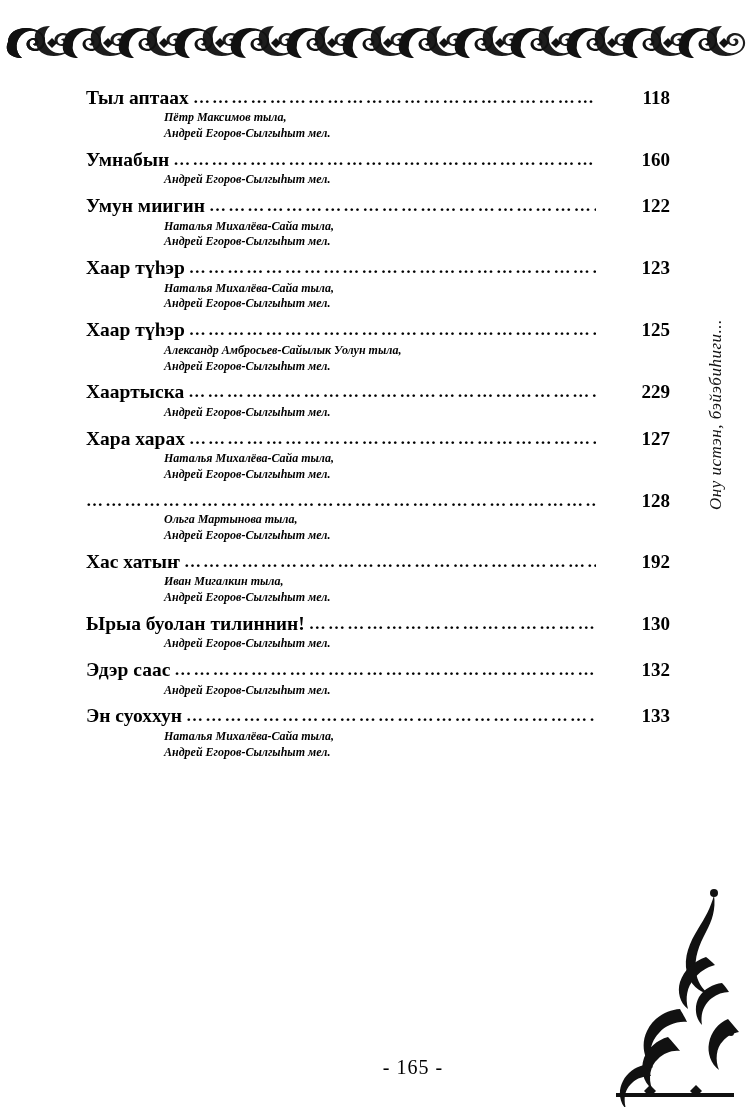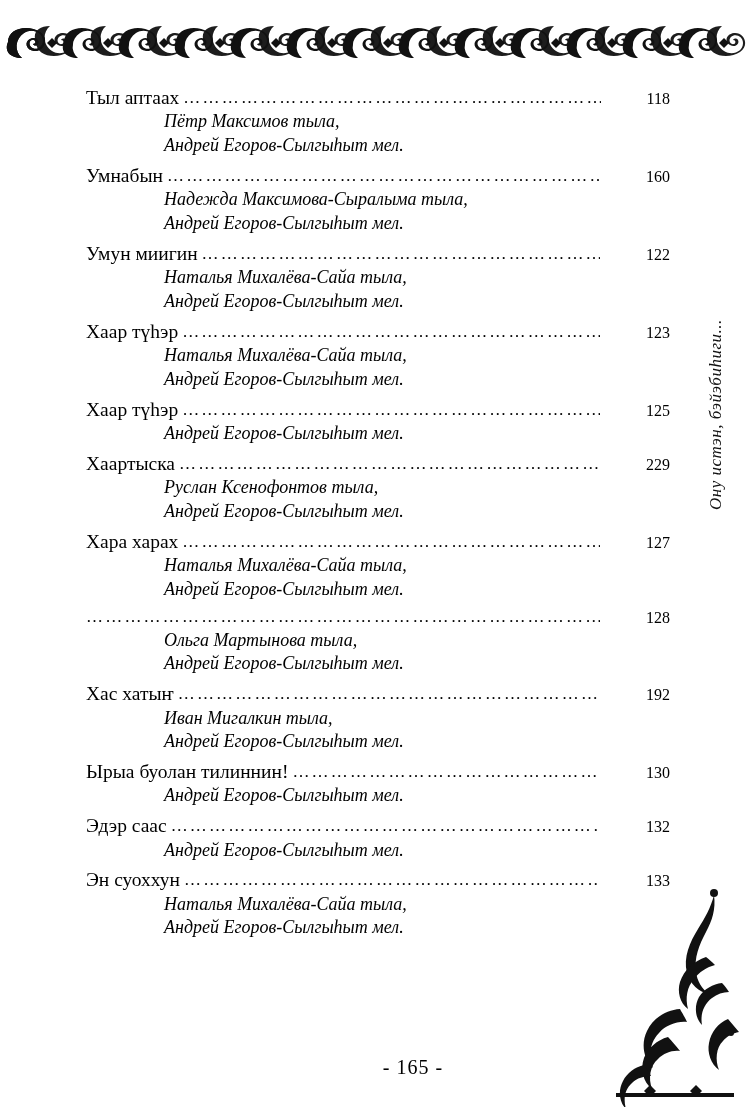--- a/index.html
+++ b/index.html
@@ -53,6 +53,7 @@
     left: 86px;
     top: 86px;
     width: 584px;
+    font-weight: bold;
   }
   .entry {
     margin-bottom: 6px;

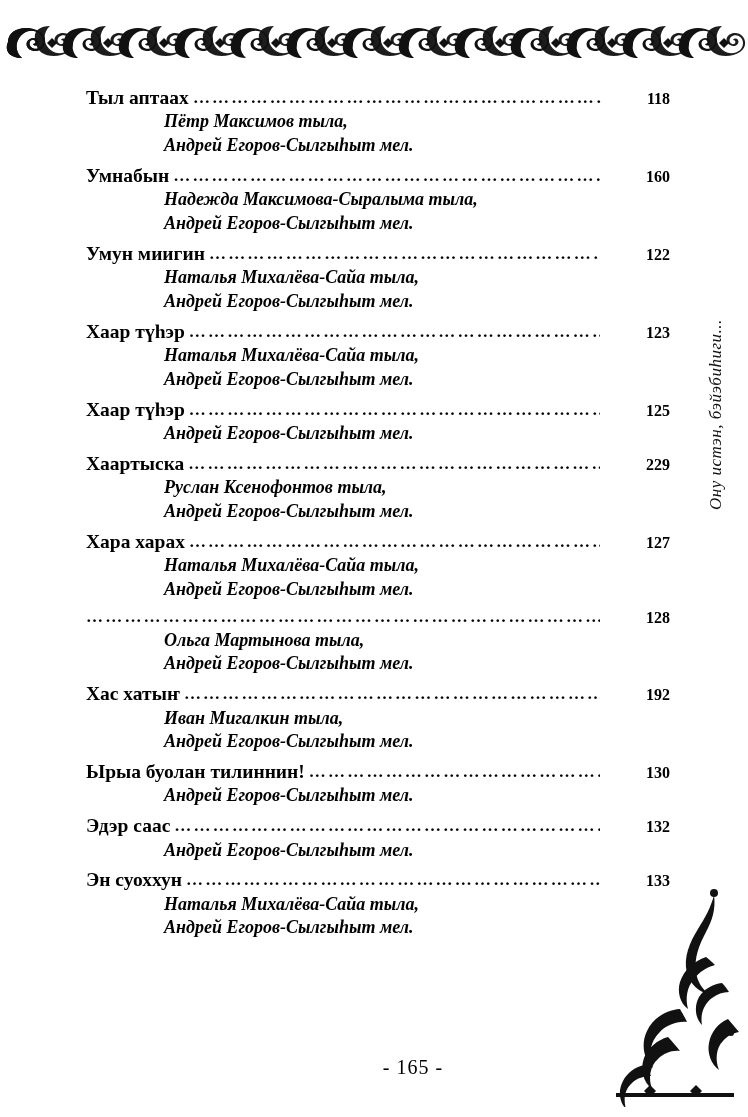--- a/index.html
+++ b/index.html
@@ -81,7 +81,7 @@
   .entry-page {
     flex: 0 0 auto;
     padding-left: 2px;
-    font-size: 16px;
+    font-size: 19px;
     margin-left: 44px;
   }
   .sub {

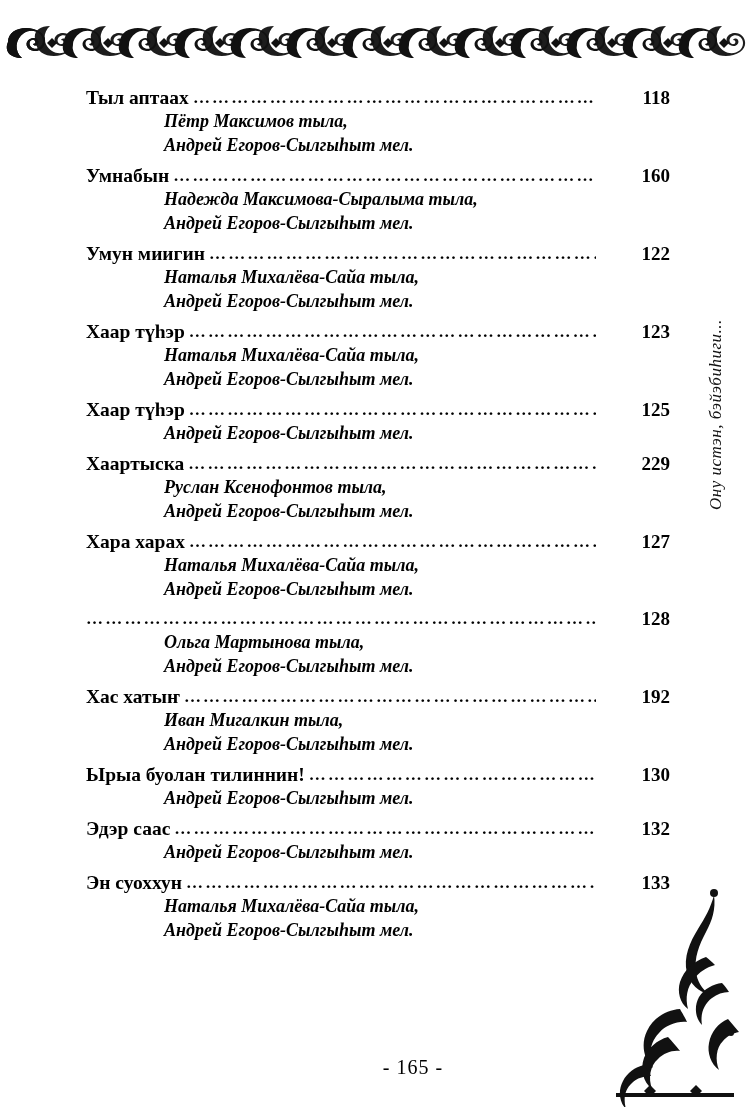--- a/index.html
+++ b/index.html
@@ -86,7 +86,7 @@
   }
   .sub {
     font-style: italic;
-    font-size: 18px;
+    font-size: 12px;
     line-height: 1.32;
     margin-left: 78px;
     white-space: nowrap;

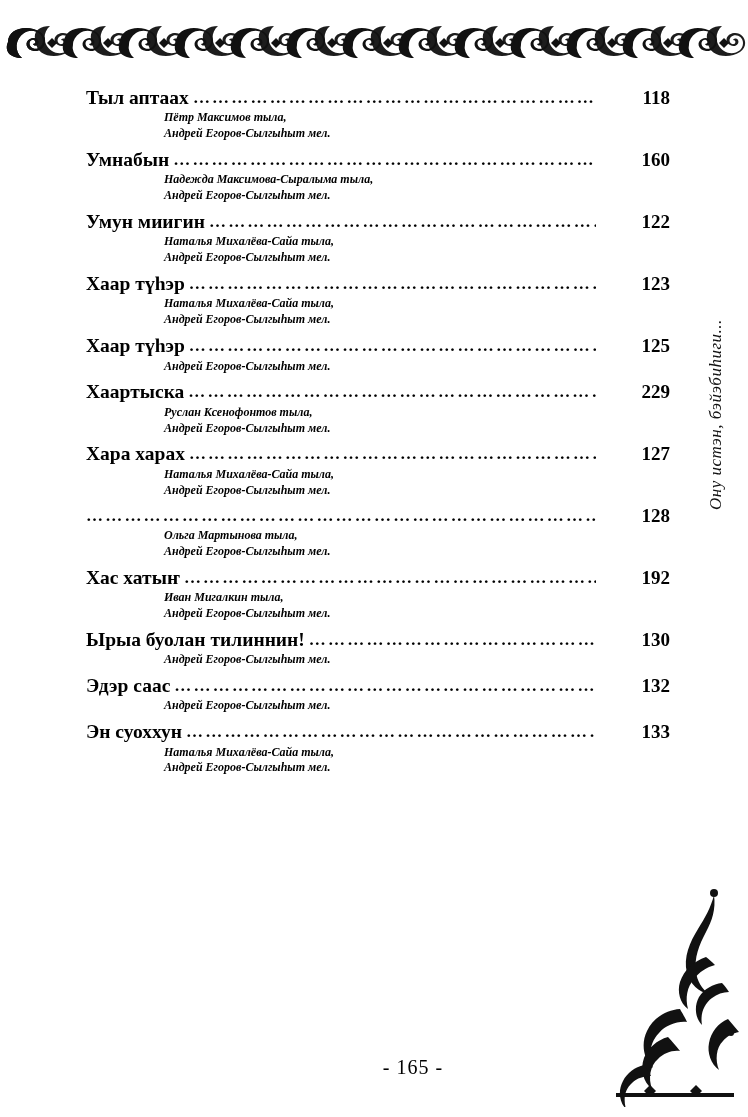--- a/index.html
+++ b/index.html
@@ -193,7 +193,6 @@
       <span class="entry-dots">……………………………………………………………………………………………</span>
       <span class="entry-page">160</span>
     </div>
-    <div class="sub">Надежда Максимова-Сыралыма тыла,</div>
     <div class="sub">Андрей Егоров-Сылгыһыт мел.</div>
   </div>
 

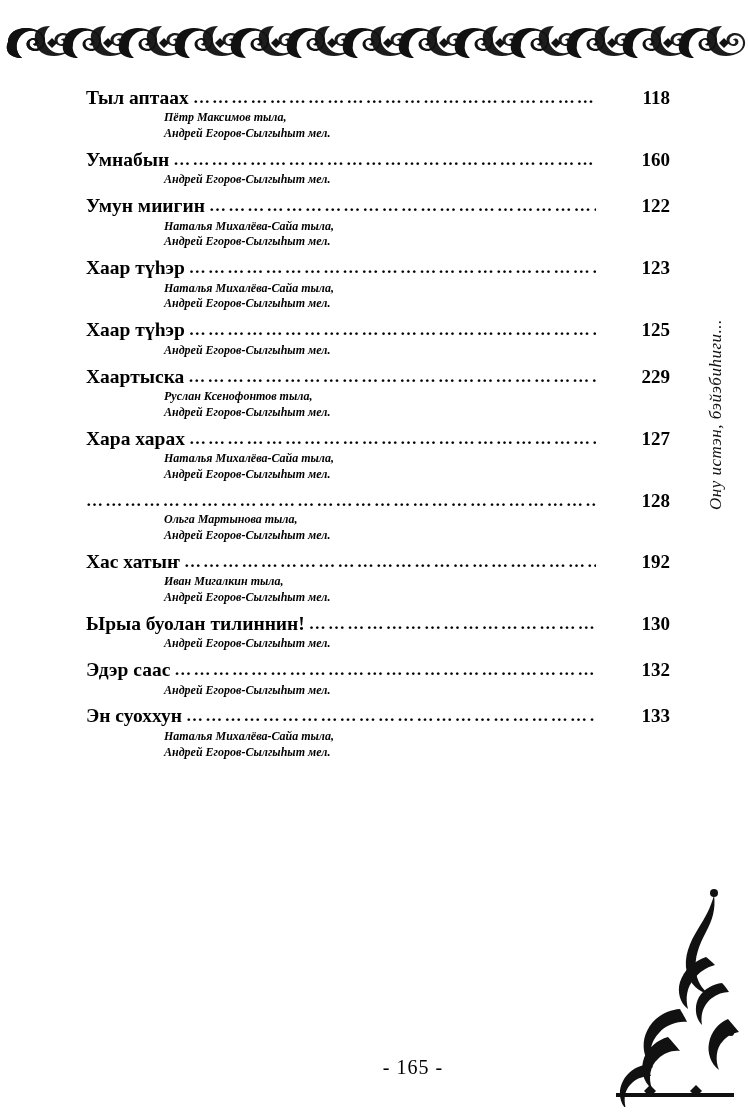--- a/index.html
+++ b/index.html
@@ -222,6 +222,7 @@
       <span class="entry-dots">……………………………………………………………………………………………</span>
       <span class="entry-page">125</span>
     </div>
+    <div class="sub">Александр Амбросьев-Сайылык Уолун тыла,</div>
     <div class="sub">Андрей Егоров-Сылгыһыт мел.</div>
   </div>
 

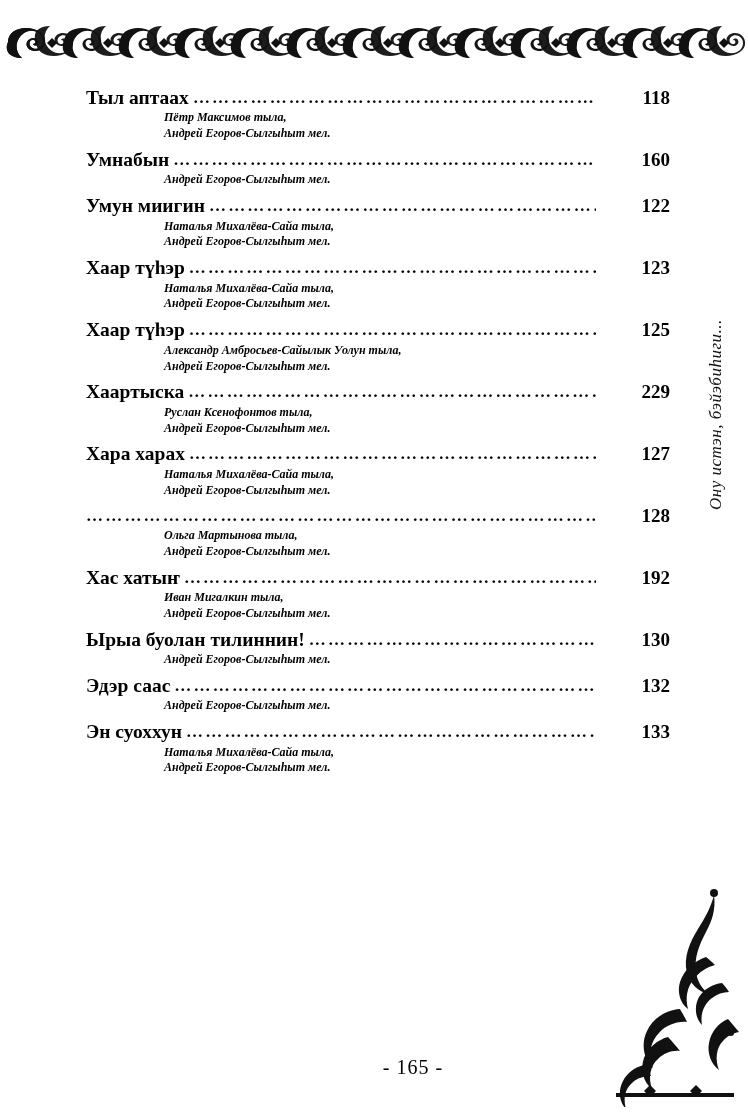--- a/index.html
+++ b/index.html
@@ -232,7 +232,6 @@
       <span class="entry-dots">……………………………………………………………………………………………</span>
       <span class="entry-page">229</span>
     </div>
-    <div class="sub">Руслан Ксенофонтов тыла,</div>
     <div class="sub">Андрей Егоров-Сылгыһыт мел.</div>
   </div>
 

